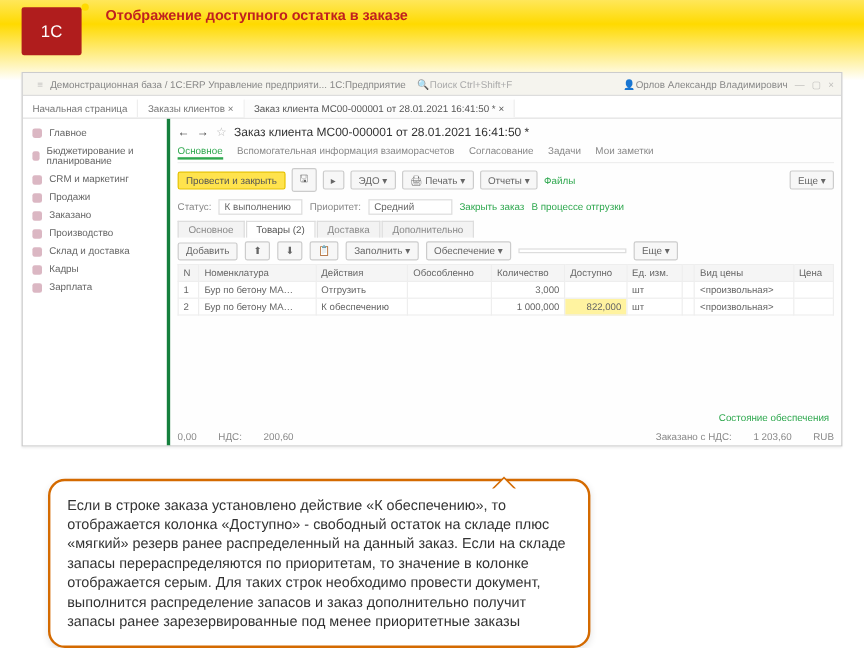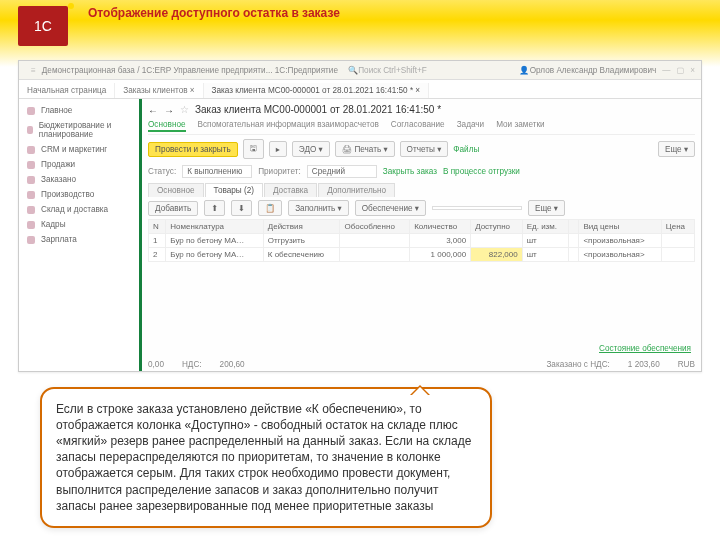--- a/index.html
+++ b/index.html
@@ -42,7 +42,7 @@
 .grey{color:#aaa}
 .foot{position:absolute;bottom:4px;left:6px;right:6px;display:flex;gap:18px;color:#888}
 .foot .sp{flex:1}
-.savelnk{position:absolute;bottom:20px;right:10px;color:#2fa84f;text-decoration:underline}
+.savelnk{position:absolute;bottom:20px;right:10px;color:#2fa84f;}
 .callout{position:absolute;left:40px;bottom:12px;width:420px;background:#fff;border:2px solid #d46a00;border-radius:14px;padding:12px 14px;font-size:12px;line-height:1.35;color:#333;box-shadow:0 2px 6px rgba(0,0,0,.1)}
 .callout:before{content:"";position:absolute;top:-14px;right:60px;width:0;height:0;border:10px solid transparent;border-bottom-color:#d46a00}
 .callout:after{content:"";position:absolute;top:-11px;right:61px;width:0;height:0;border:9px solid transparent;border-bottom-color:#fff}

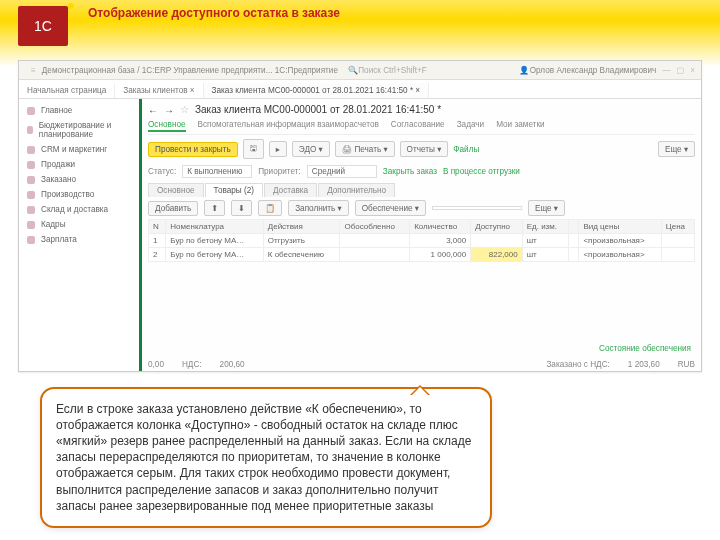--- a/index.html
+++ b/index.html
@@ -43,7 +43,7 @@
 .foot{position:absolute;bottom:4px;left:6px;right:6px;display:flex;gap:18px;color:#888}
 .foot .sp{flex:1}
 .savelnk{position:absolute;bottom:20px;right:10px;color:#2fa84f;}
-.callout{position:absolute;left:40px;bottom:12px;width:420px;background:#fff;border:2px solid #d46a00;border-radius:14px;padding:12px 14px;font-size:12px;line-height:1.35;color:#333;box-shadow:0 2px 6px rgba(0,0,0,.1)}
+.callout{position:absolute;left:40px;bottom:0;width:420px;background:#fff;border:2px solid #d46a00;border-radius:14px;padding:12px 14px;font-size:12px;line-height:1.35;color:#333;box-shadow:0 2px 6px rgba(0,0,0,.1)}
 .callout:before{content:"";position:absolute;top:-14px;right:60px;width:0;height:0;border:10px solid transparent;border-bottom-color:#d46a00}
 .callout:after{content:"";position:absolute;top:-11px;right:61px;width:0;height:0;border:9px solid transparent;border-bottom-color:#fff}
 </style>

